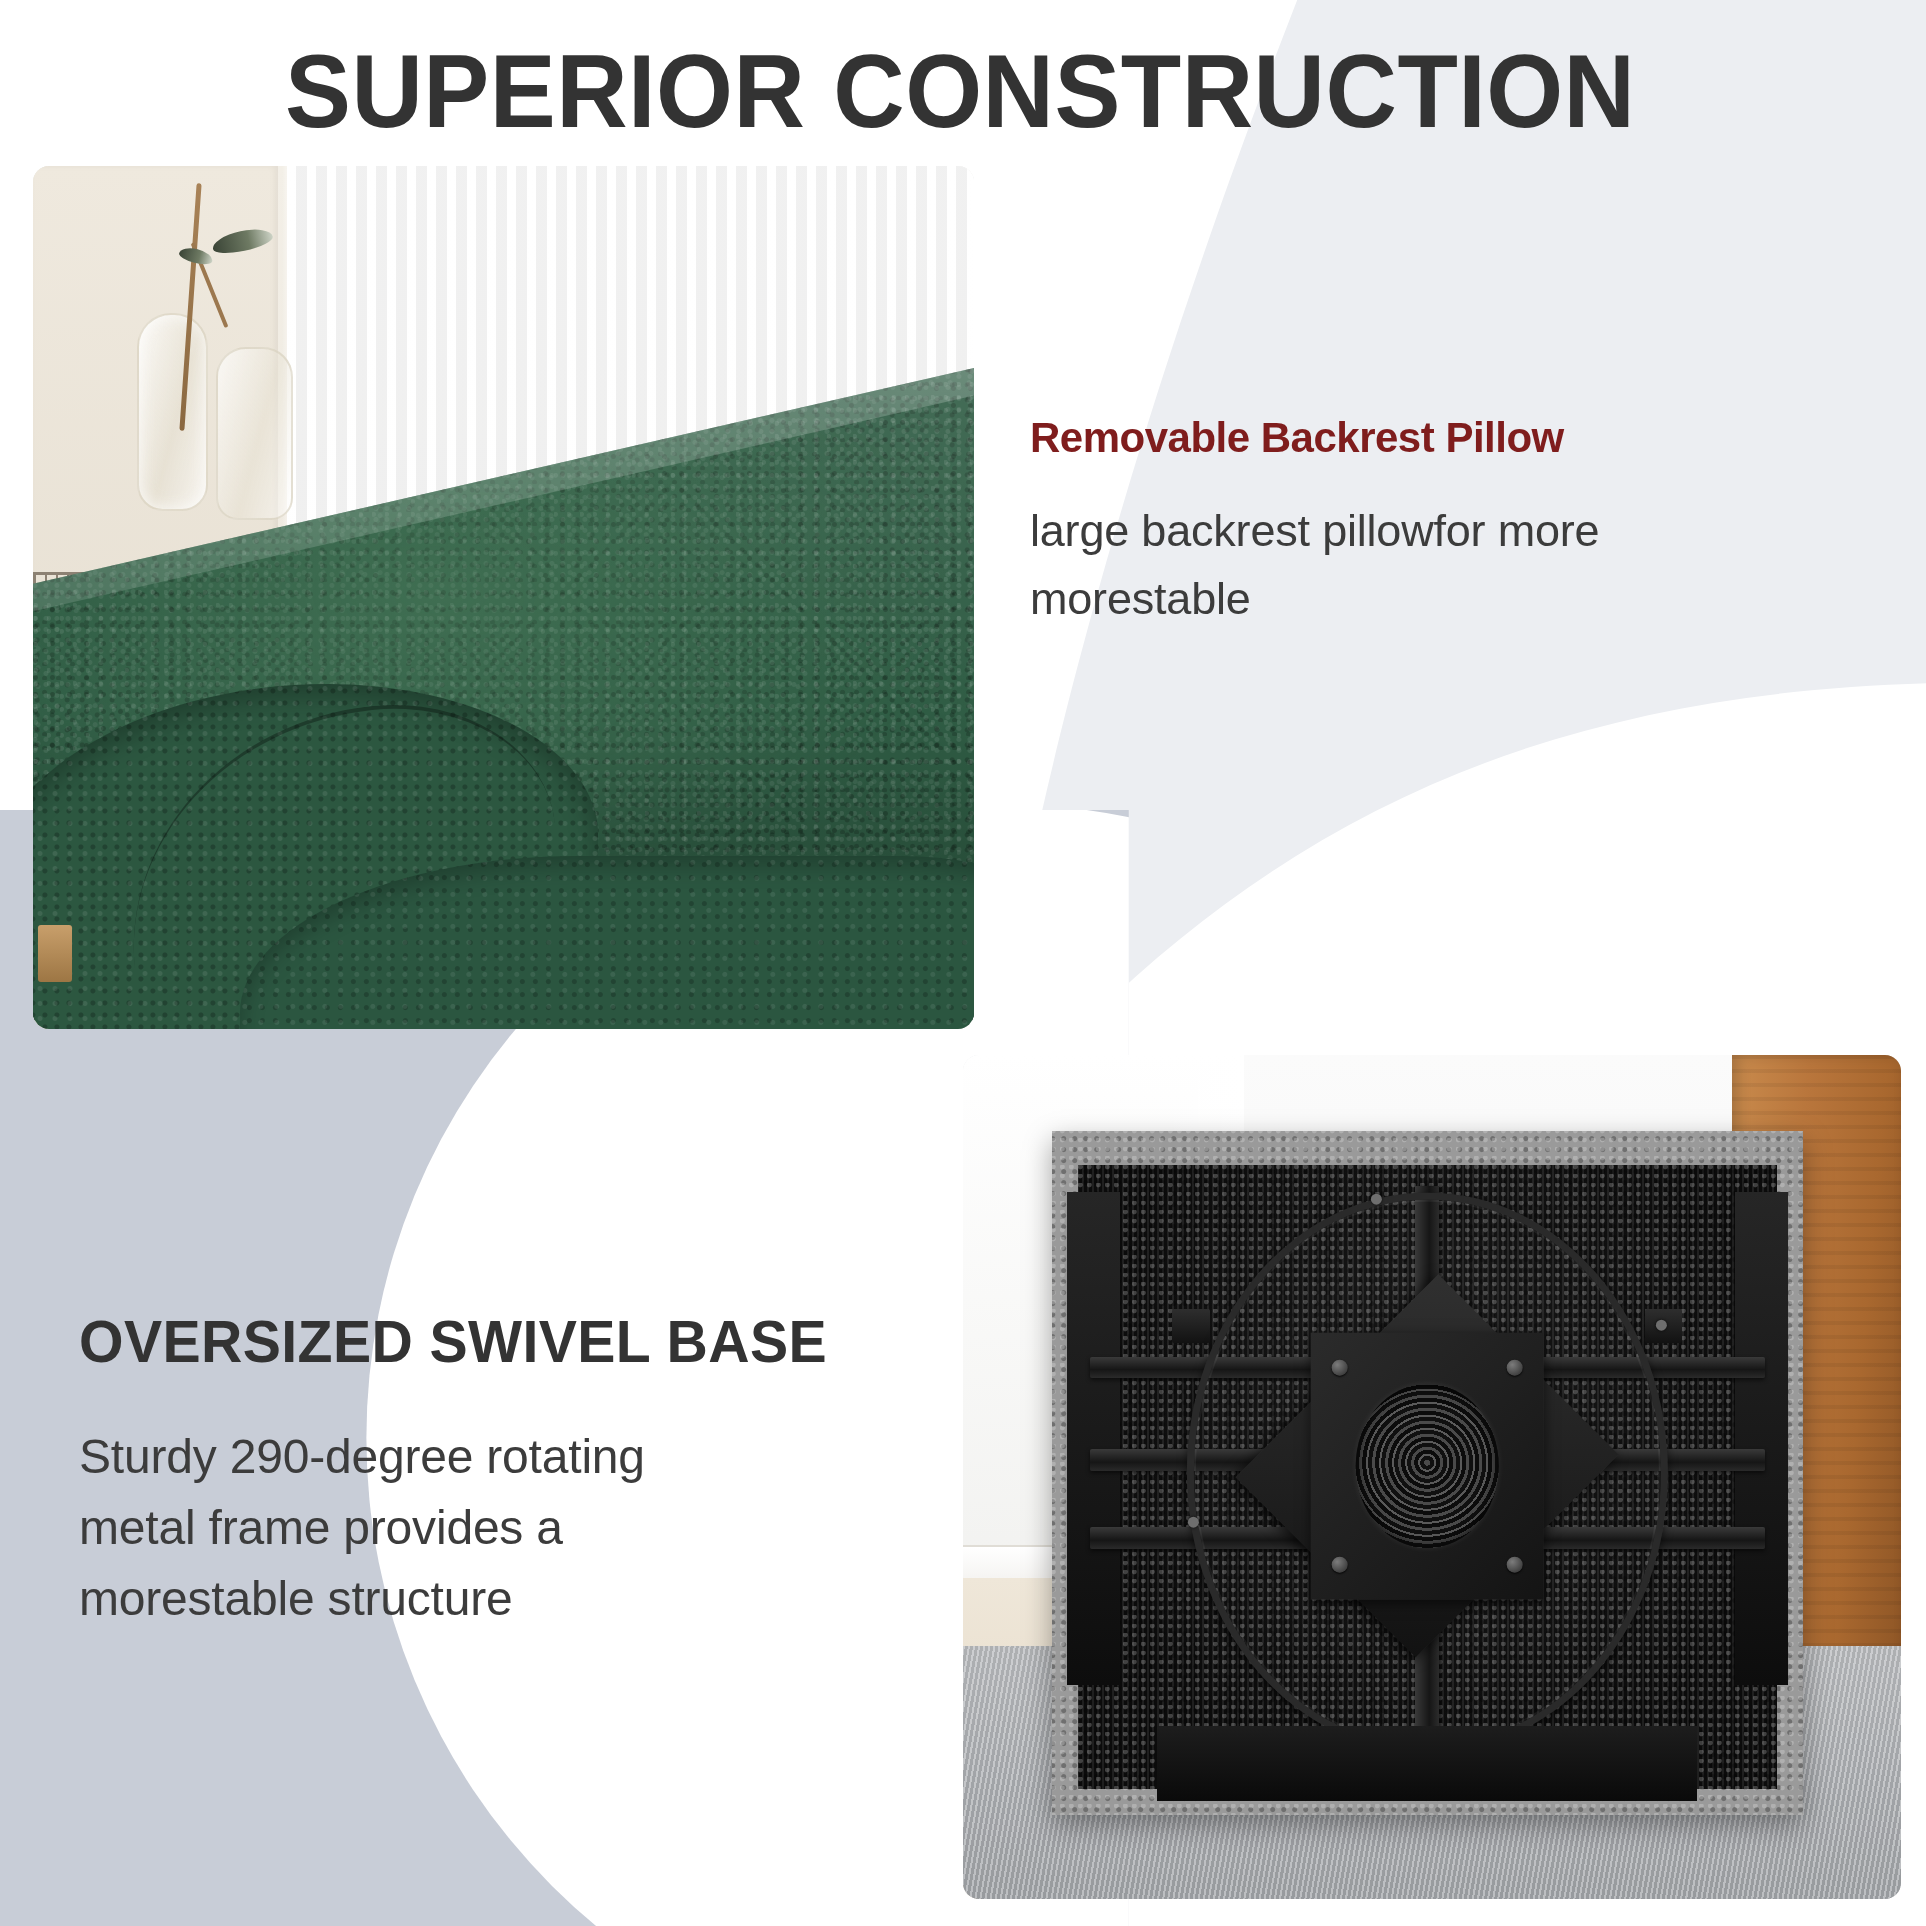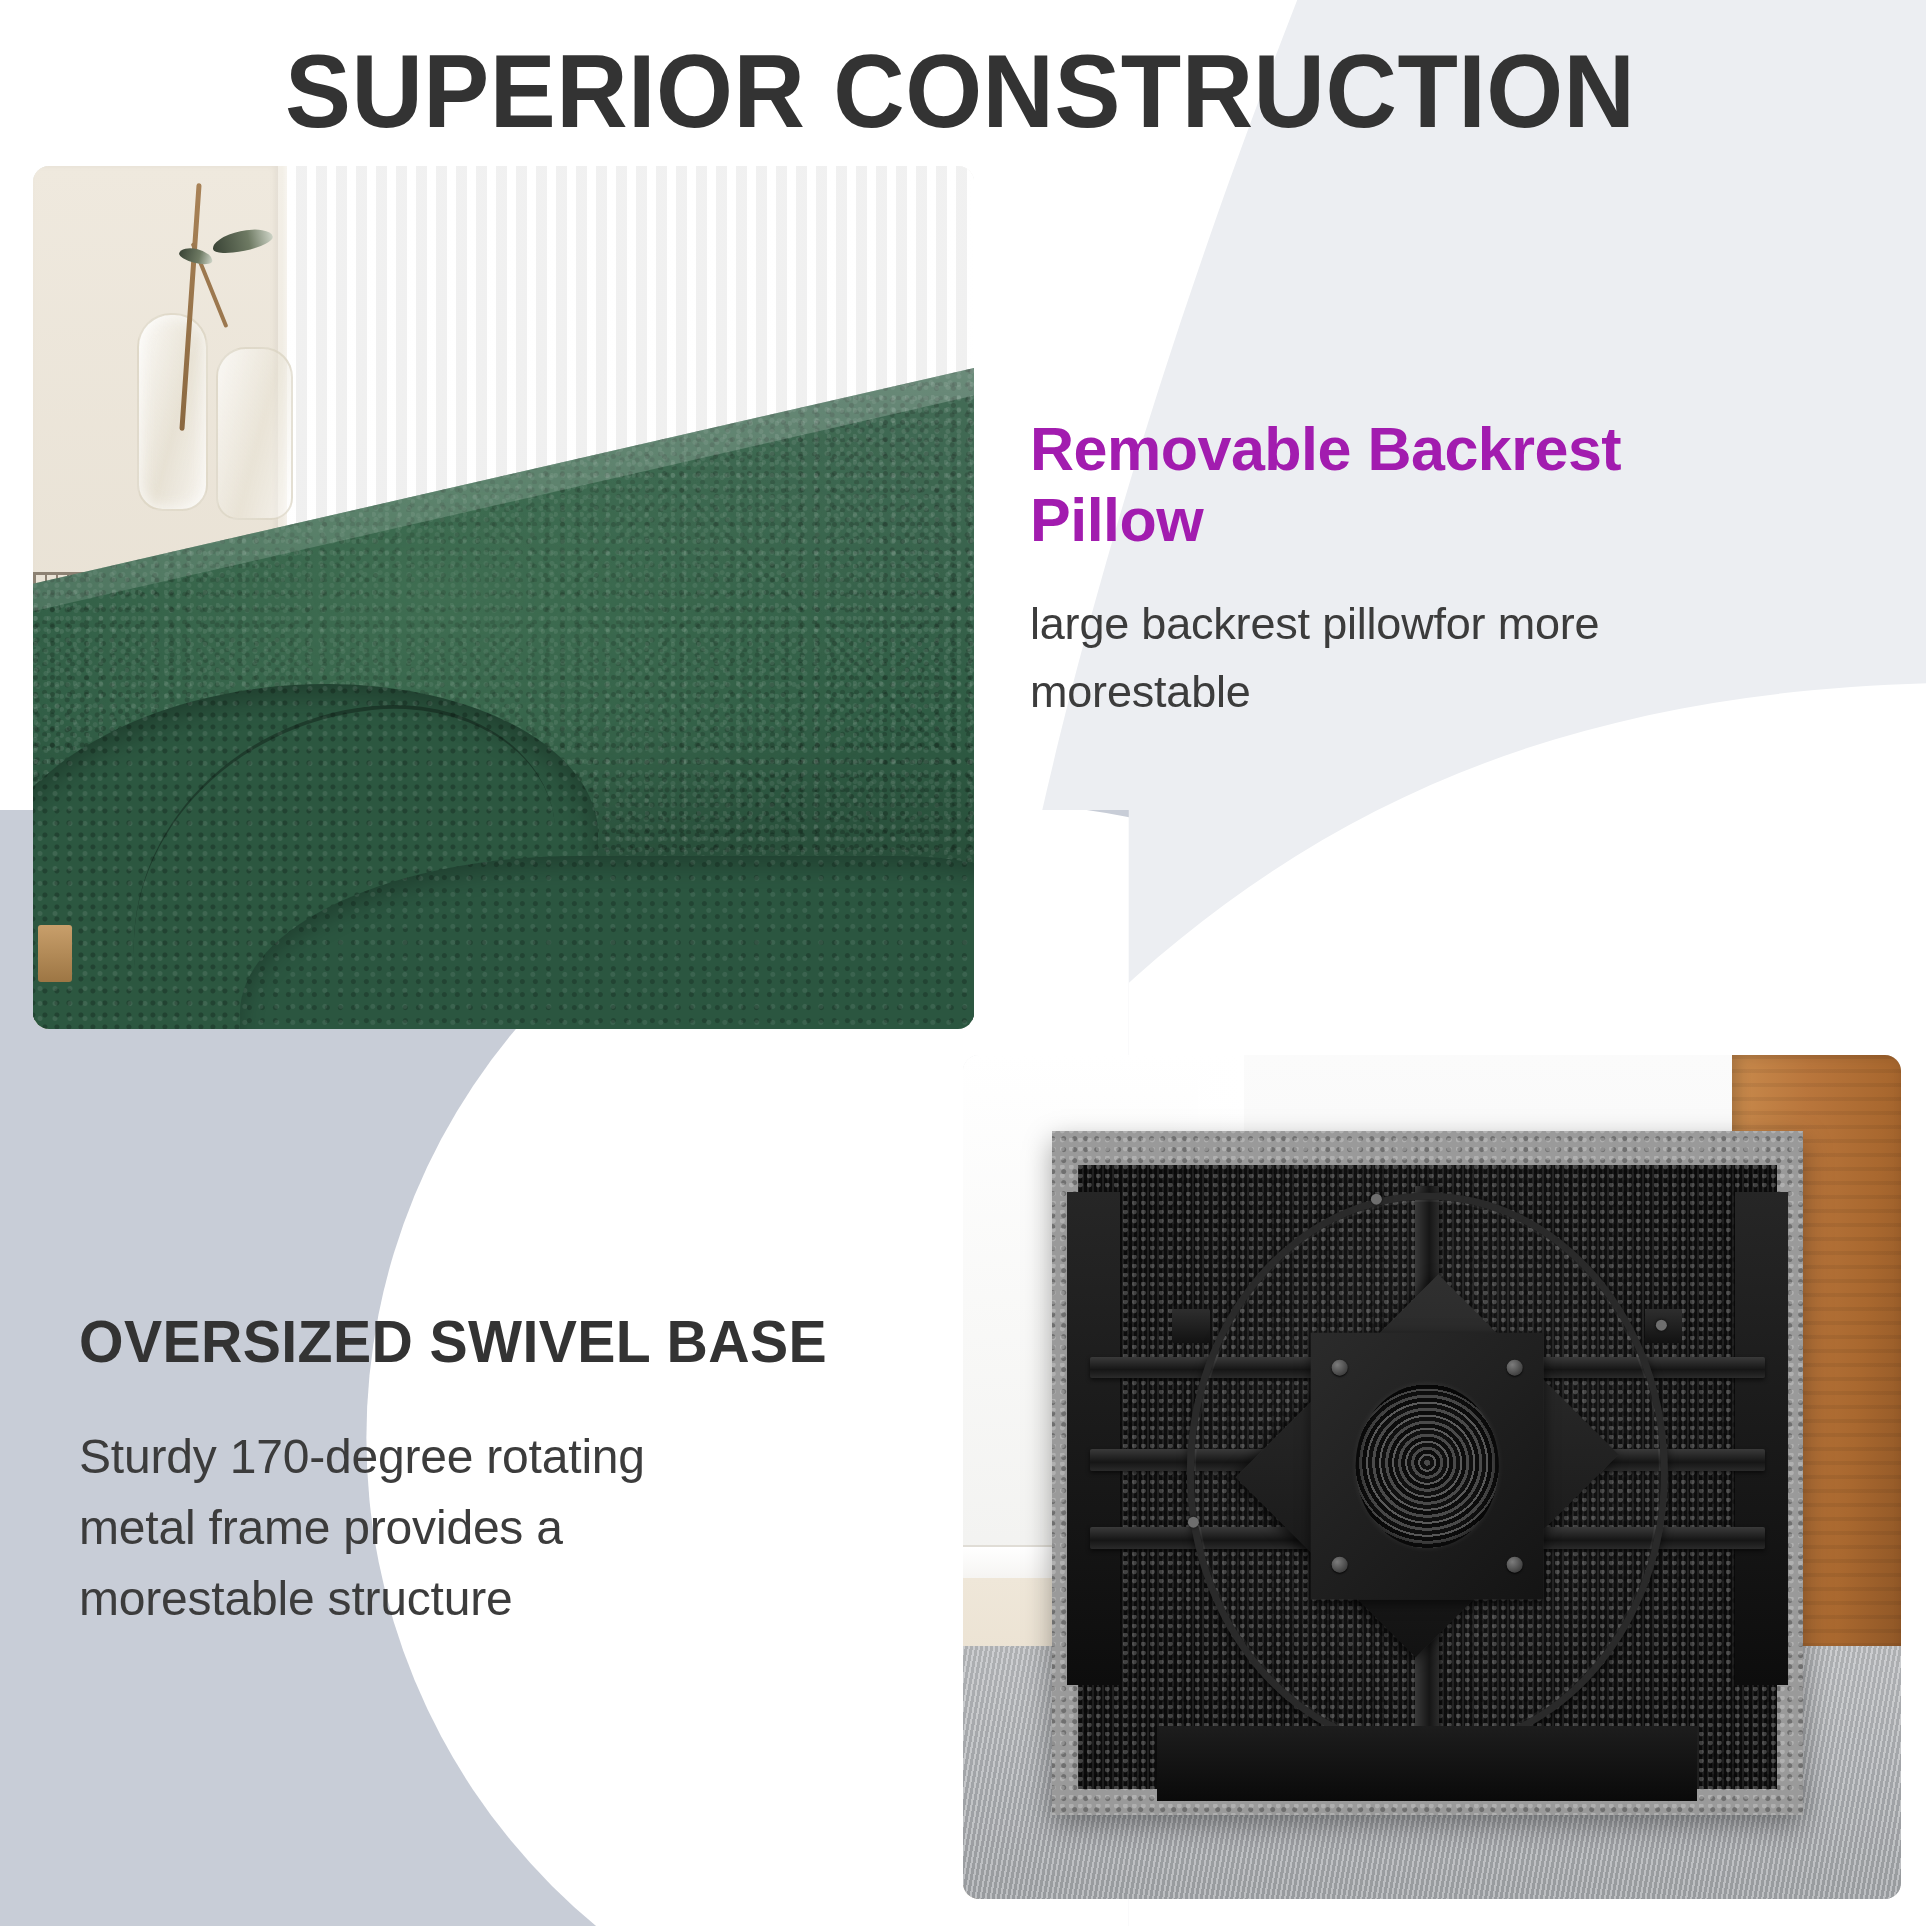--- a/index.html
+++ b/index.html
@@ -307,7 +307,7 @@
   #block-bottom { left:79px; top:1309px; width:693px; }
 
   .head-mixed {
-    font-size:61px; font-weight:700; color:#a21caf;
+    font-size:42px; font-weight:700; color:#7f1d1d;
     line-height:1.16; letter-spacing:-0.5px;
   }
   .head-caps {

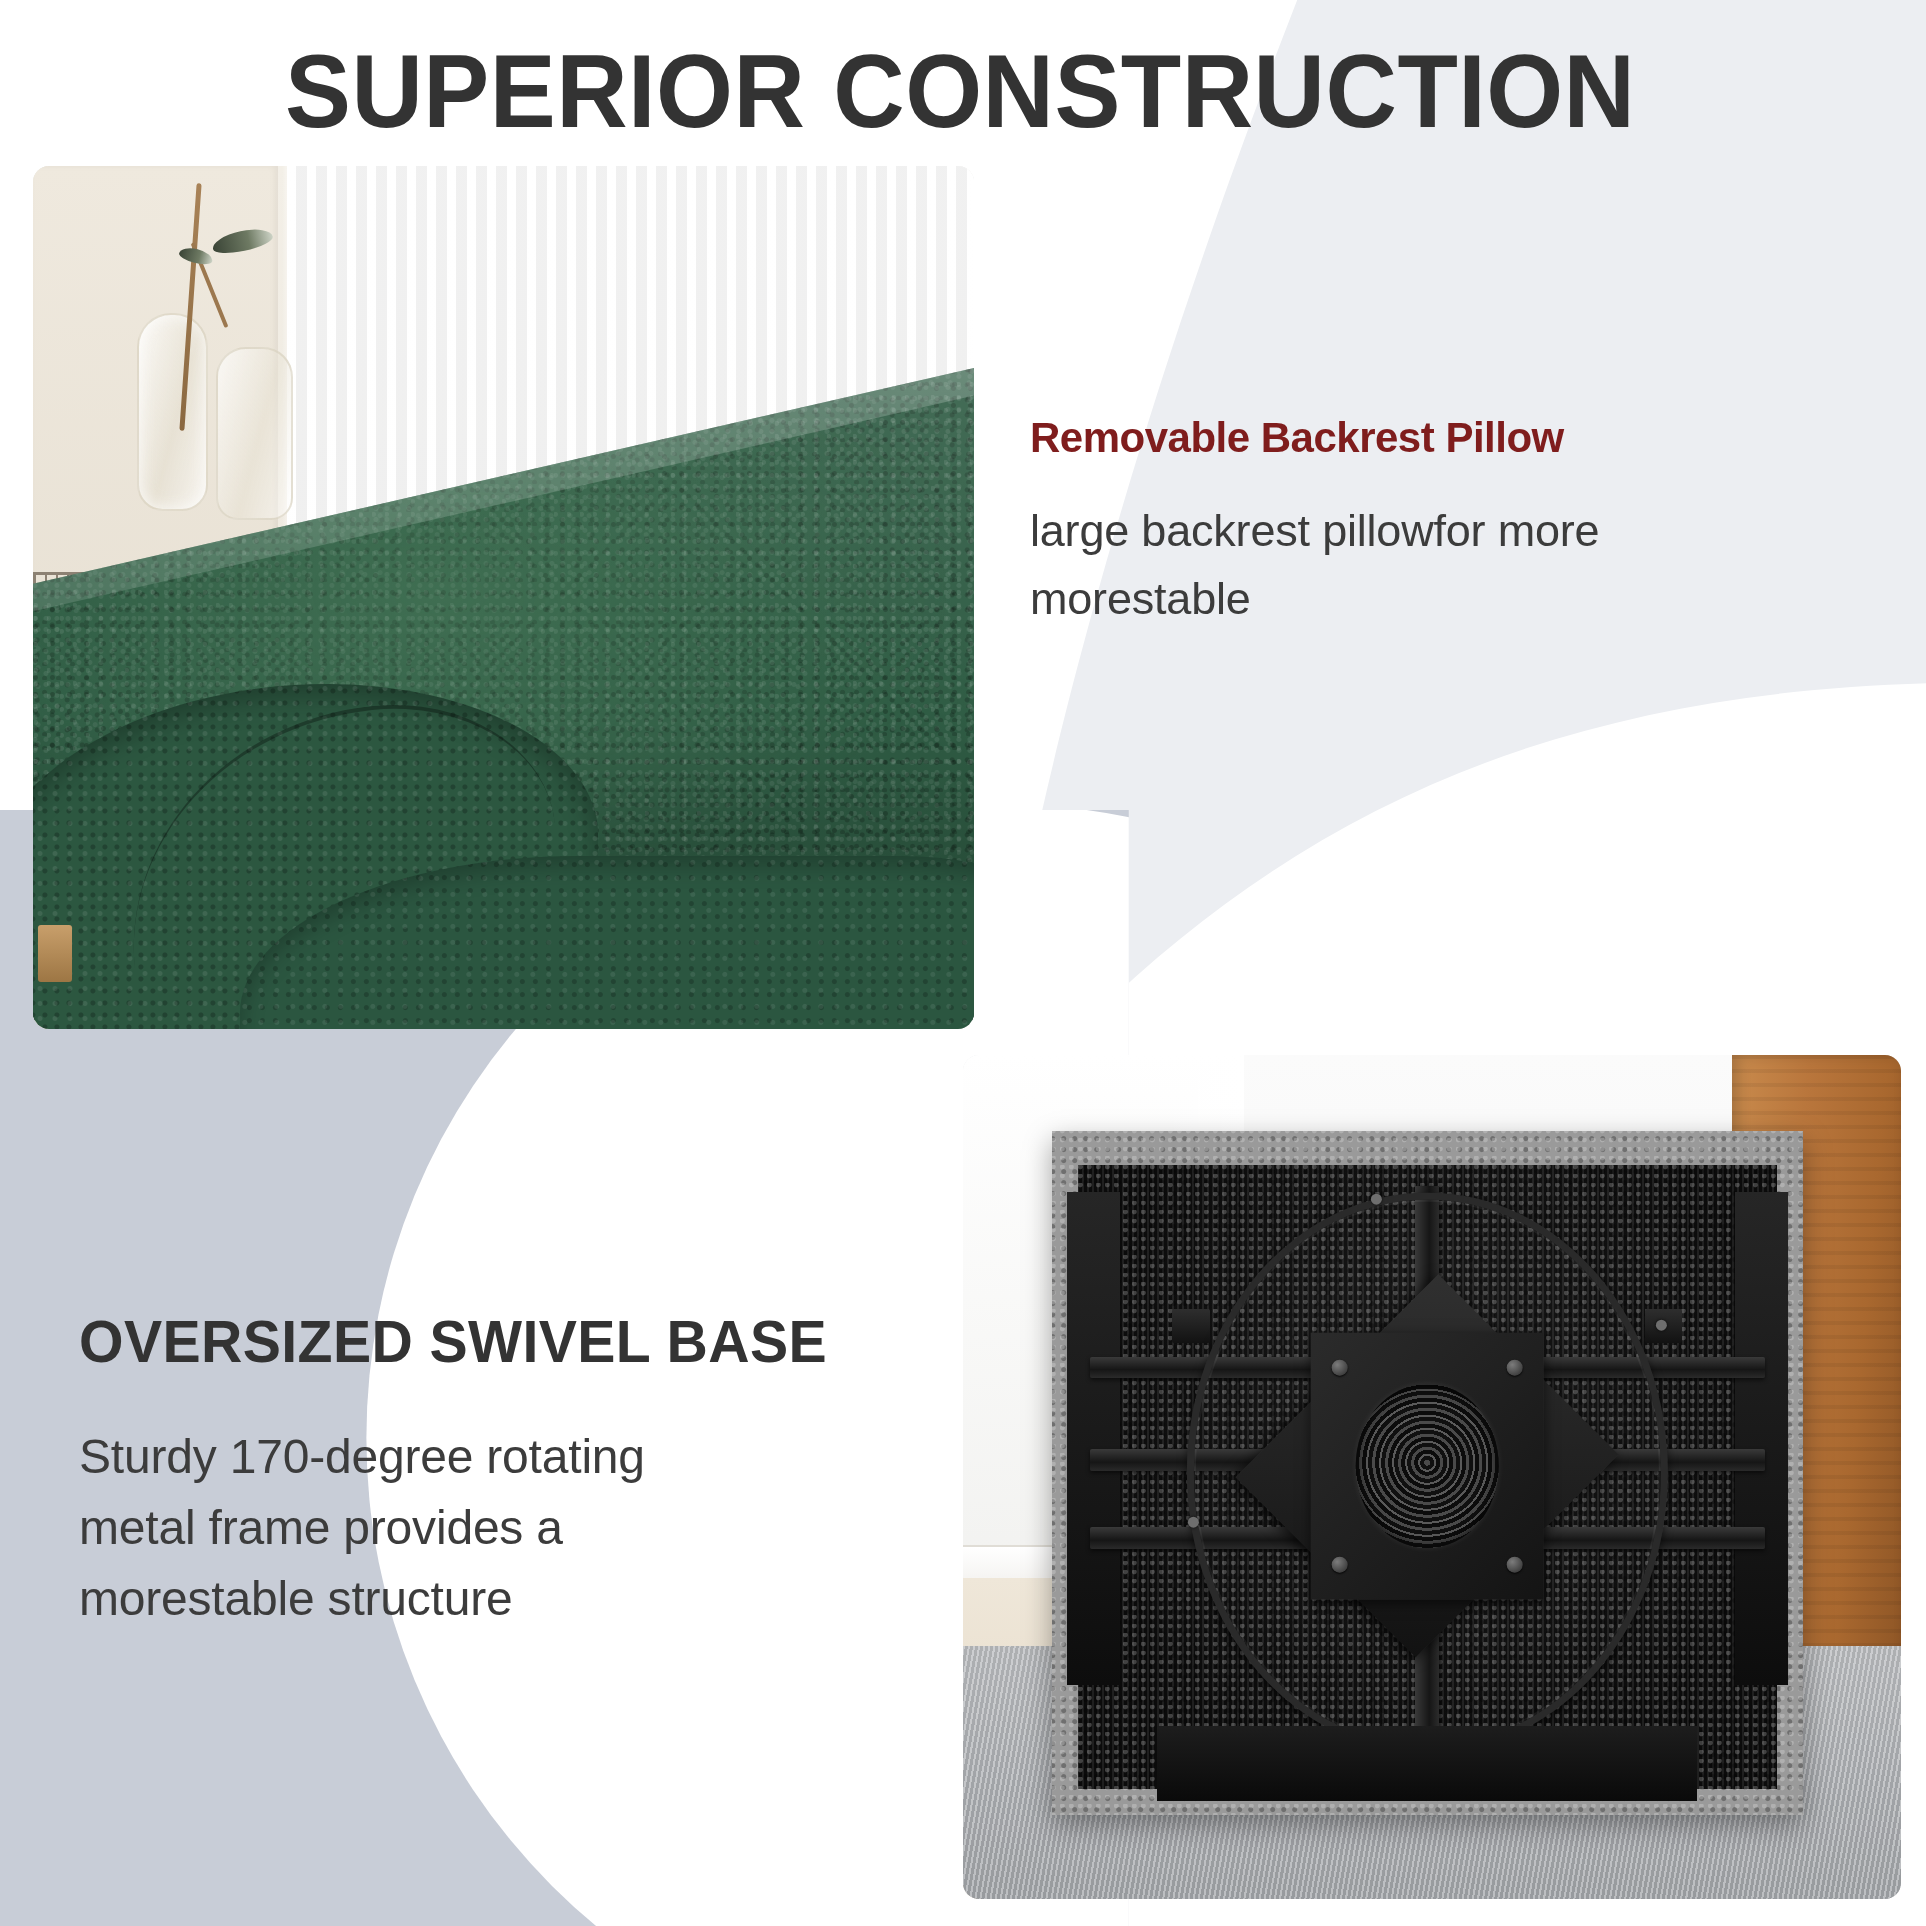--- a/index.html
+++ b/index.html
@@ -442,7 +442,7 @@
 
   <div class="txt-block" id="block-bottom">
     <div class="head-caps">OVERSIZED SWIVEL BASE</div>
-    <div class="body-txt">Sturdy 170-degree rotating metal frame provides a morestable structure</div>
+    <div class="body-txt">Sturdy 290-degree rotating metal frame provides a morestable structure</div>
   </div>
 
 </div>

